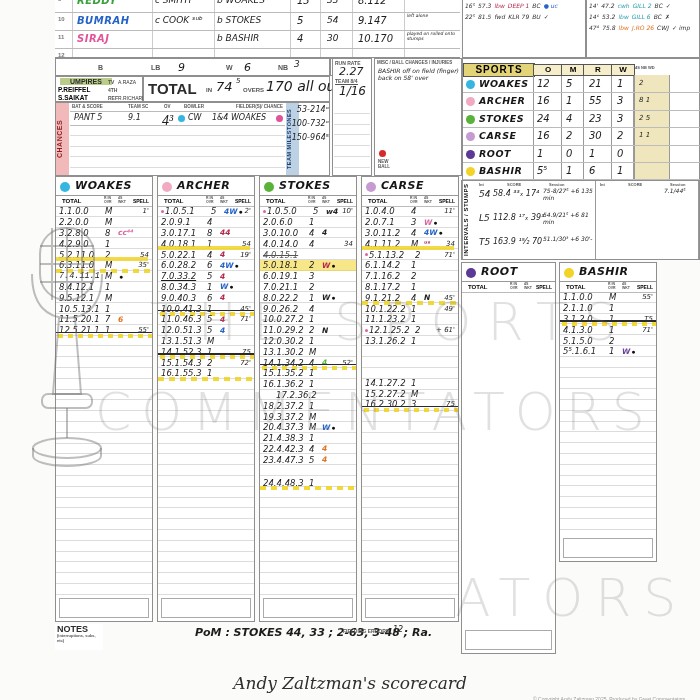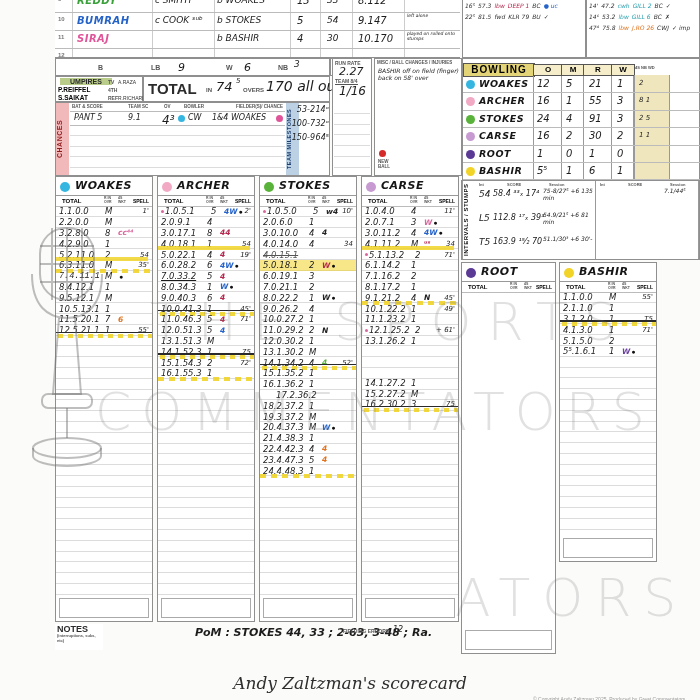--- a/index.html
+++ b/index.html
@@ -228,7 +228,7 @@
       <div class="tiny" style="position: absolute; left: 3px; bottom: 6px; font-size: 4.5px; width: 14px; line-height: 5px;">NEW BALL</div>
     </div>
     <div class="abs box" style="position: absolute; left: 462px; top: 58px; width: 238px; height: 122px; box-sizing: border-box;">
-      <div style="position: absolute; left: 0px; top: 4px; width: 70px; height: 12px; background: rgb(228, 212, 120); border: 1px solid rgb(85, 85, 85); font-weight: bold; font-size: 10px; text-align: center; letter-spacing: 1px;">BOWLING</div>
+      <div style="position: absolute; left: 0px; top: 4px; width: 70px; height: 12px; background: rgb(228, 212, 120); border: 1px solid rgb(85, 85, 85); font-weight: bold; font-size: 10px; text-align: center; letter-spacing: 1px;">SPORTS</div>
       <div style="position: absolute; left: 70px; top: 5px; width: 28px; text-align: center; font-size: 8px; font-weight: bold; border: 1px solid rgb(85, 85, 85); height: 10px; background: rgb(246, 238, 203);">O</div>
       <div style="position: absolute; left: 98px; top: 5px; width: 22px; text-align: center; font-size: 8px; font-weight: bold; border: 1px solid rgb(85, 85, 85); height: 10px; background: rgb(246, 238, 203);">M</div>
       <div style="position: absolute; left: 120px; top: 5px; width: 28px; text-align: center; font-size: 8px; font-weight: bold; border: 1px solid rgb(85, 85, 85); height: 10px; background: rgb(246, 238, 203);">R</div>

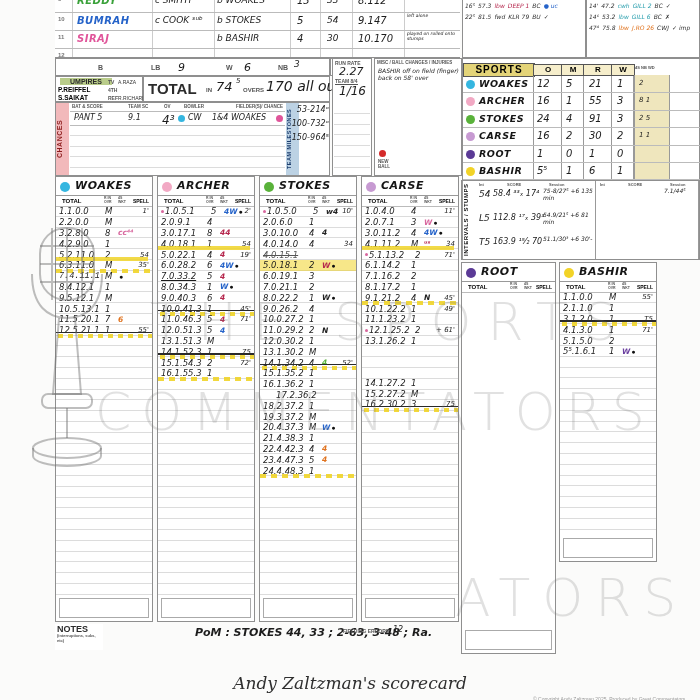--- a/index.html
+++ b/index.html
@@ -199,7 +199,7 @@
       <div style="position: absolute; left: 14px; top: 8px; right: 44px; height: 13px; border-top: 1px solid rgb(187, 187, 187); border-bottom: 1px solid rgb(187, 187, 187);">
         <div class="hw" style="position: absolute; left: 4px; top: 1px; font-size: 8px;">PANT 5</div>
         <div class="hw" style="position: absolute; left: 58px; top: 1px; font-size: 8px;">9.1</div>
-        <div class="hw" style="position: absolute; left: 92px; top: 1px; font-size: 12px;">4³</div>
+        <div class="hw" style="position: absolute; left: 92px; top: 1px; font-size: 14px; font-family: Liberation Serif, serif;">4³</div>
         <div class="dot" style="position: absolute; left: 108px; top: 3px; width: 7px; height: 7px; background: rgb(53, 182, 224);"></div>
         <div class="hw" style="position: absolute; left: 118px; top: 1px; font-size: 8px;">CW</div>
         <div class="hw" style="position: absolute; left: 142px; top: 1px; font-size: 8px;">1&amp;4 WOAKES</div>

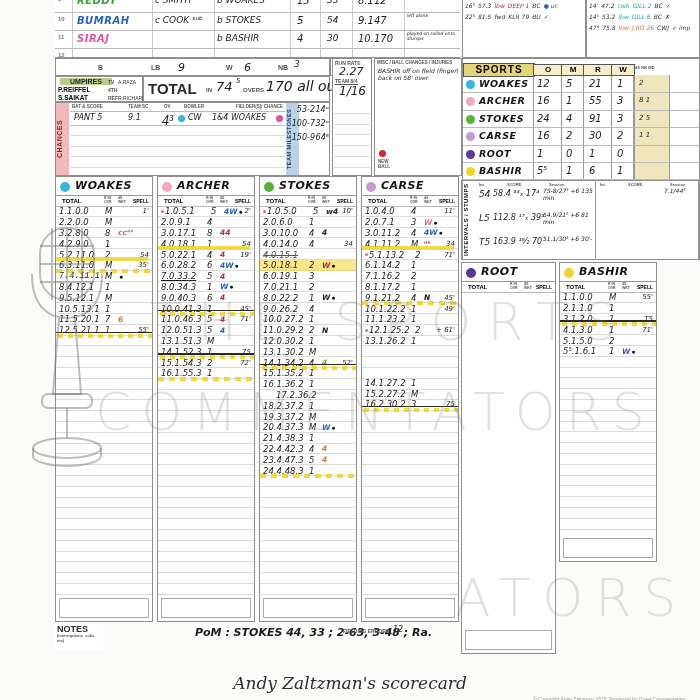--- a/index.html
+++ b/index.html
@@ -268,7 +268,7 @@
         <div class="hwname" style="position: absolute; left: 16px; top: 2px; font-size: 9.5px;">STOKES</div>
         <div class="hw" style="position: absolute; left: 74px; top: 2px; font-size: 10px;">24</div>
         <div class="hw" style="position: absolute; left: 103px; top: 2px; font-size: 10px;">4</div>
-        <div class="hw" style="position: absolute; left: 126px; top: 2px; font-size: 10px;">91</div>
+        <div class="hw" style="position: absolute; left: 126px; top: 2px; font-size: 10px;">23</div>
         <div class="hw" style="position: absolute; left: 154px; top: 2px; font-size: 10px;">3</div>
         <div class="hw" style="position: absolute; left: 176px; top: 3px; font-size: 7px;">2 5</div>
         <div style="position: absolute; left: 70px; top: 0px; bottom: 0px; border-left: 1px solid rgb(153, 153, 153);"></div>

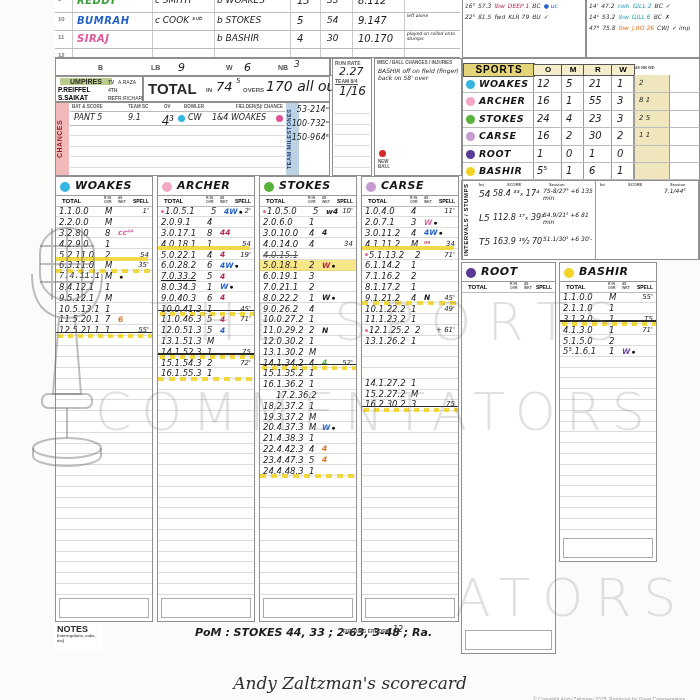--- a/index.html
+++ b/index.html
@@ -627,7 +627,7 @@
           <div class="hw" style="width: 13px; flex: 0 0 auto; font-size: 8.5px;">5</div>
           <div class="hw" style="flex: 0 0 auto; font-size: 7.5px; font-weight: bold; color: rgb(224, 115, 31);">4</div>
         </div>
-        <div class="row" style="height: 10.8px; padding-left: 3px; font-size: 8.5px;">
+        <div class="row" style="height: 10.8px; padding-left: 3px; font-size: 8.5px; margin-top: 12px;">
           <div class="hw" style="width: 46px; flex: 0 0 auto; font-size: 8.5px;">24.4.48.3</div>
           <div class="hw" style="width: 13px; flex: 0 0 auto; font-size: 8.5px;">1</div>
           <div class="hl-dot"></div>

